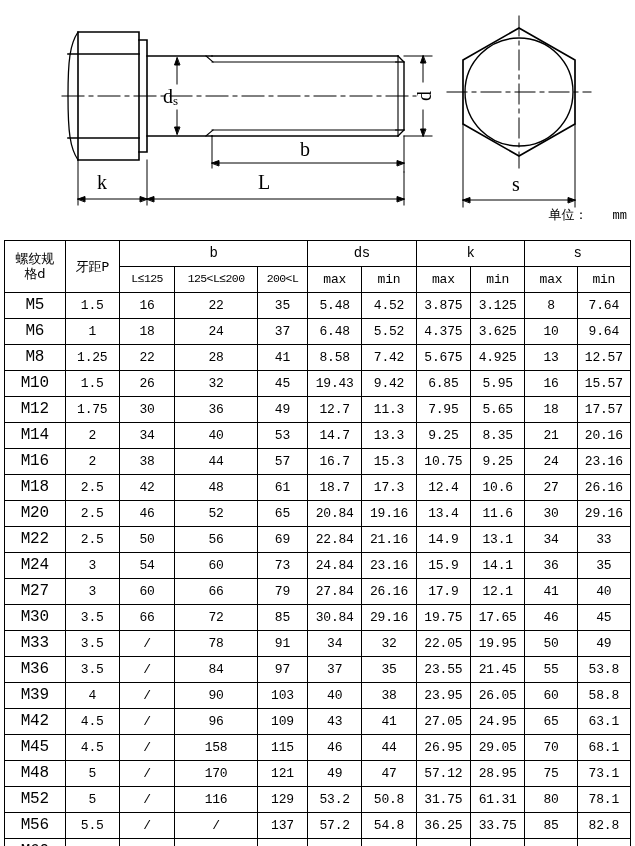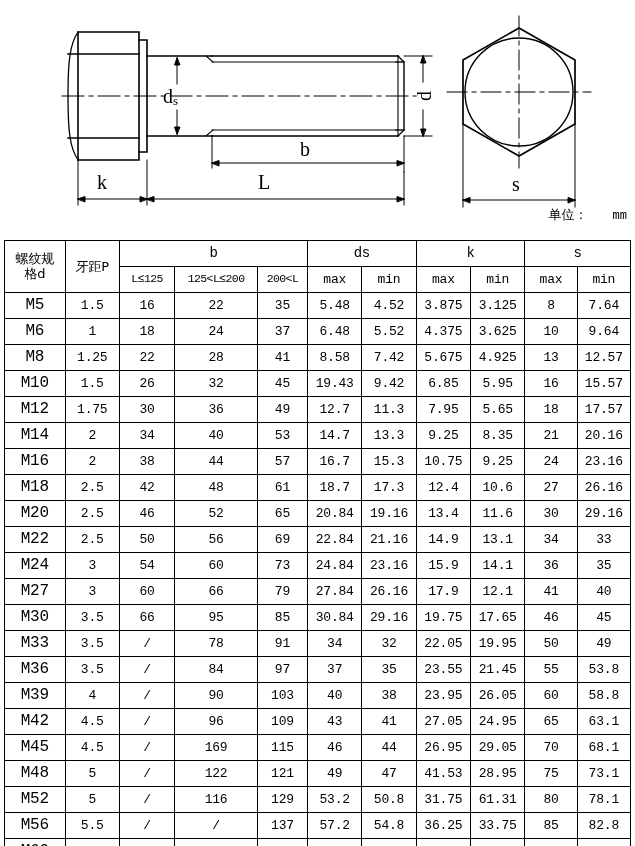--- a/index.html
+++ b/index.html
@@ -445,7 +445,7 @@
           <td class="size">M30</td>
           <td>3.5</td>
           <td>66</td>
-          <td>95</td>
+          <td>72</td>
           <td>85</td>
           <td>30.84</td>
           <td>29.16</td>

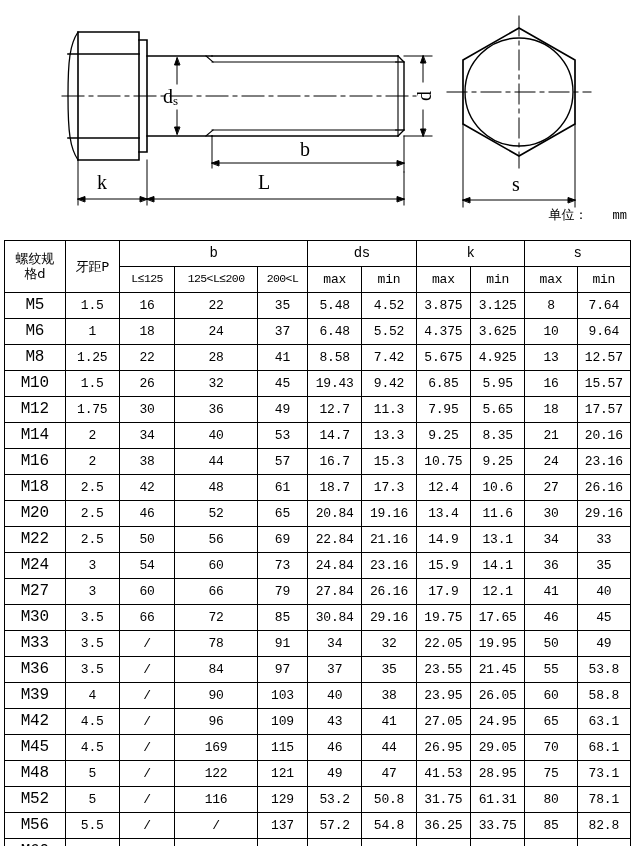--- a/index.html
+++ b/index.html
@@ -510,7 +510,7 @@
           <td class="size">M45</td>
           <td>4.5</td>
           <td>/</td>
-          <td>169</td>
+          <td>158</td>
           <td>115</td>
           <td>46</td>
           <td>44</td>

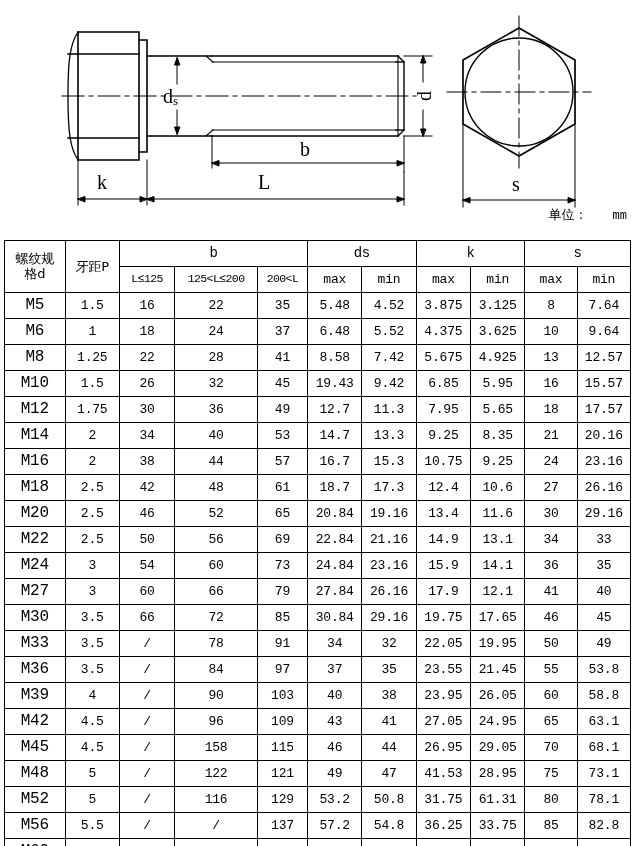--- a/index.html
+++ b/index.html
@@ -523,7 +523,7 @@
           <td class="size">M48</td>
           <td>5</td>
           <td>/</td>
-          <td>122</td>
+          <td>170</td>
           <td>121</td>
           <td>49</td>
           <td>47</td>

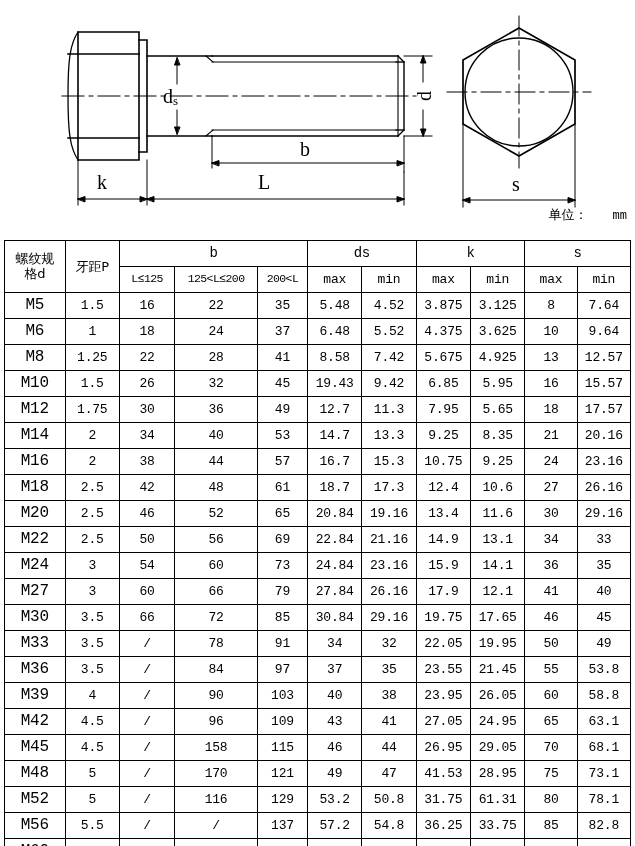--- a/index.html
+++ b/index.html
@@ -527,7 +527,7 @@
           <td>121</td>
           <td>49</td>
           <td>47</td>
-          <td>41.53</td>
+          <td>57.12</td>
           <td>28.95</td>
           <td>75</td>
           <td>73.1</td>

